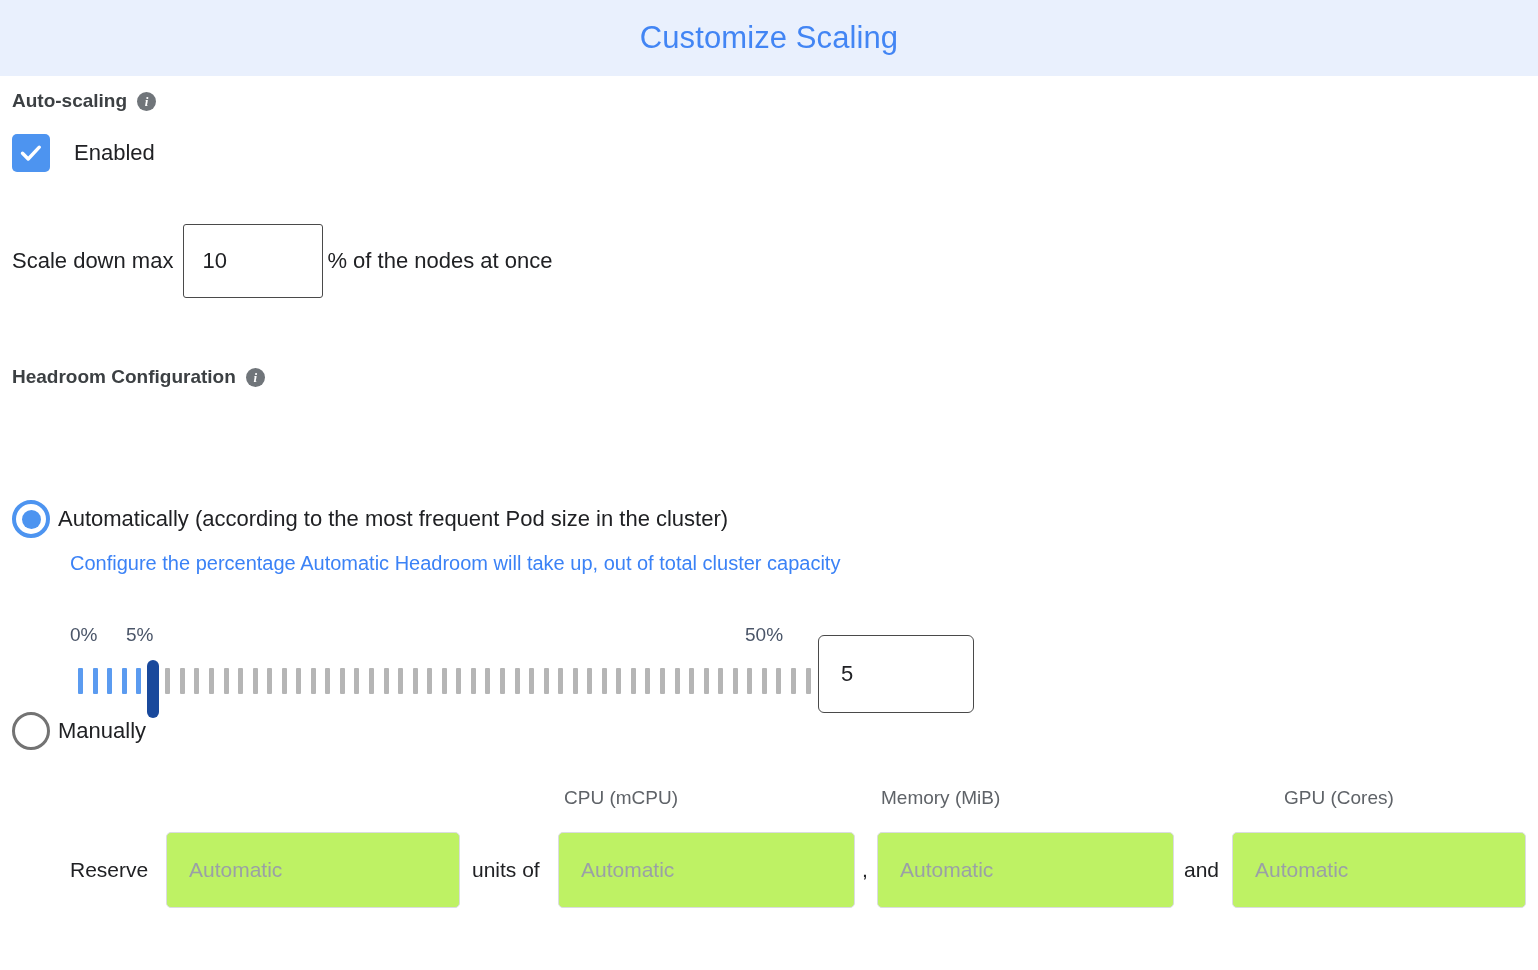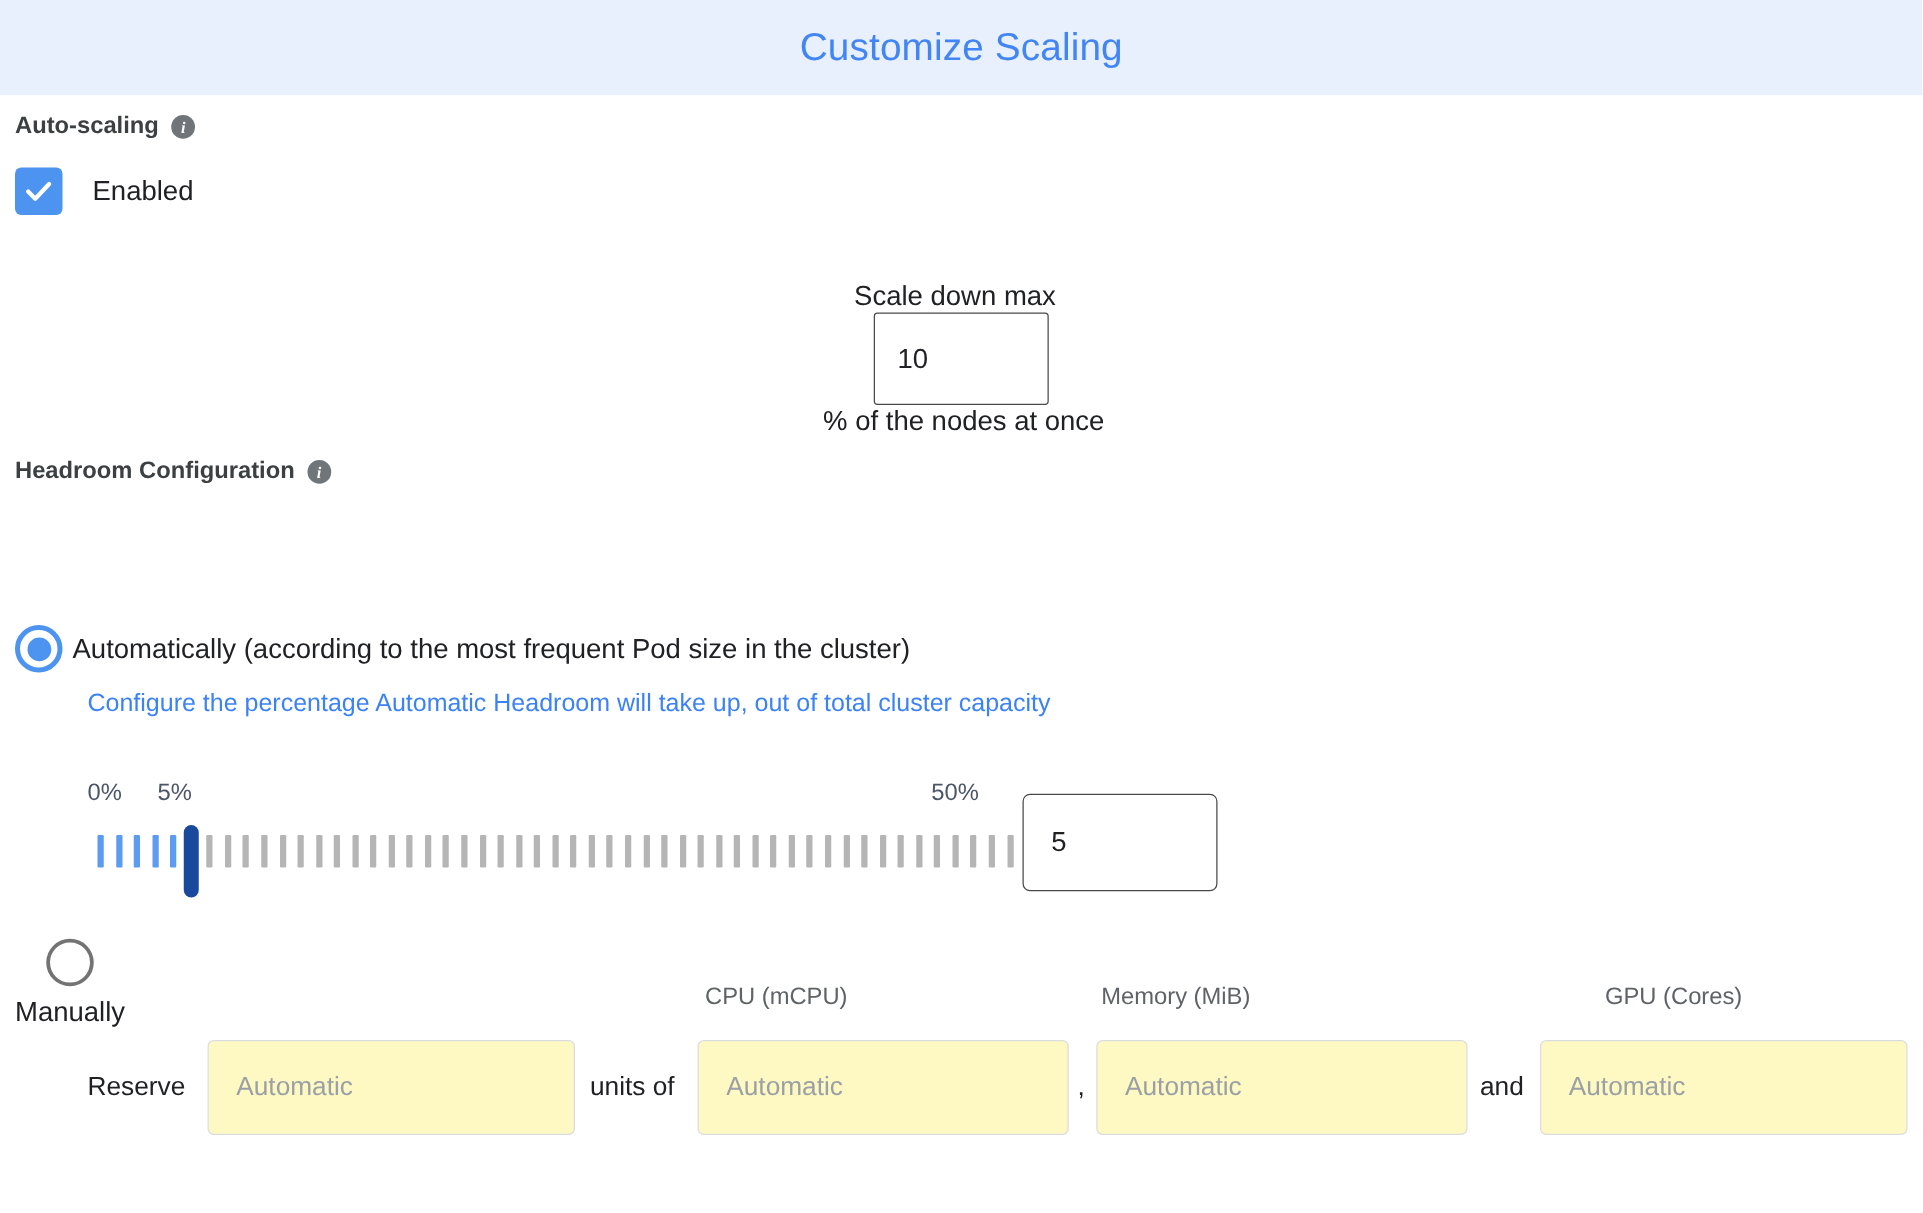--- a/index.html
+++ b/index.html
@@ -104,7 +104,6 @@
     margin-top: 52px;
     font-size: 22px;
     color: #202124;
-    flex-direction: column;
   }
   .scale-label { padding-right: 10px; }
   .num-input {

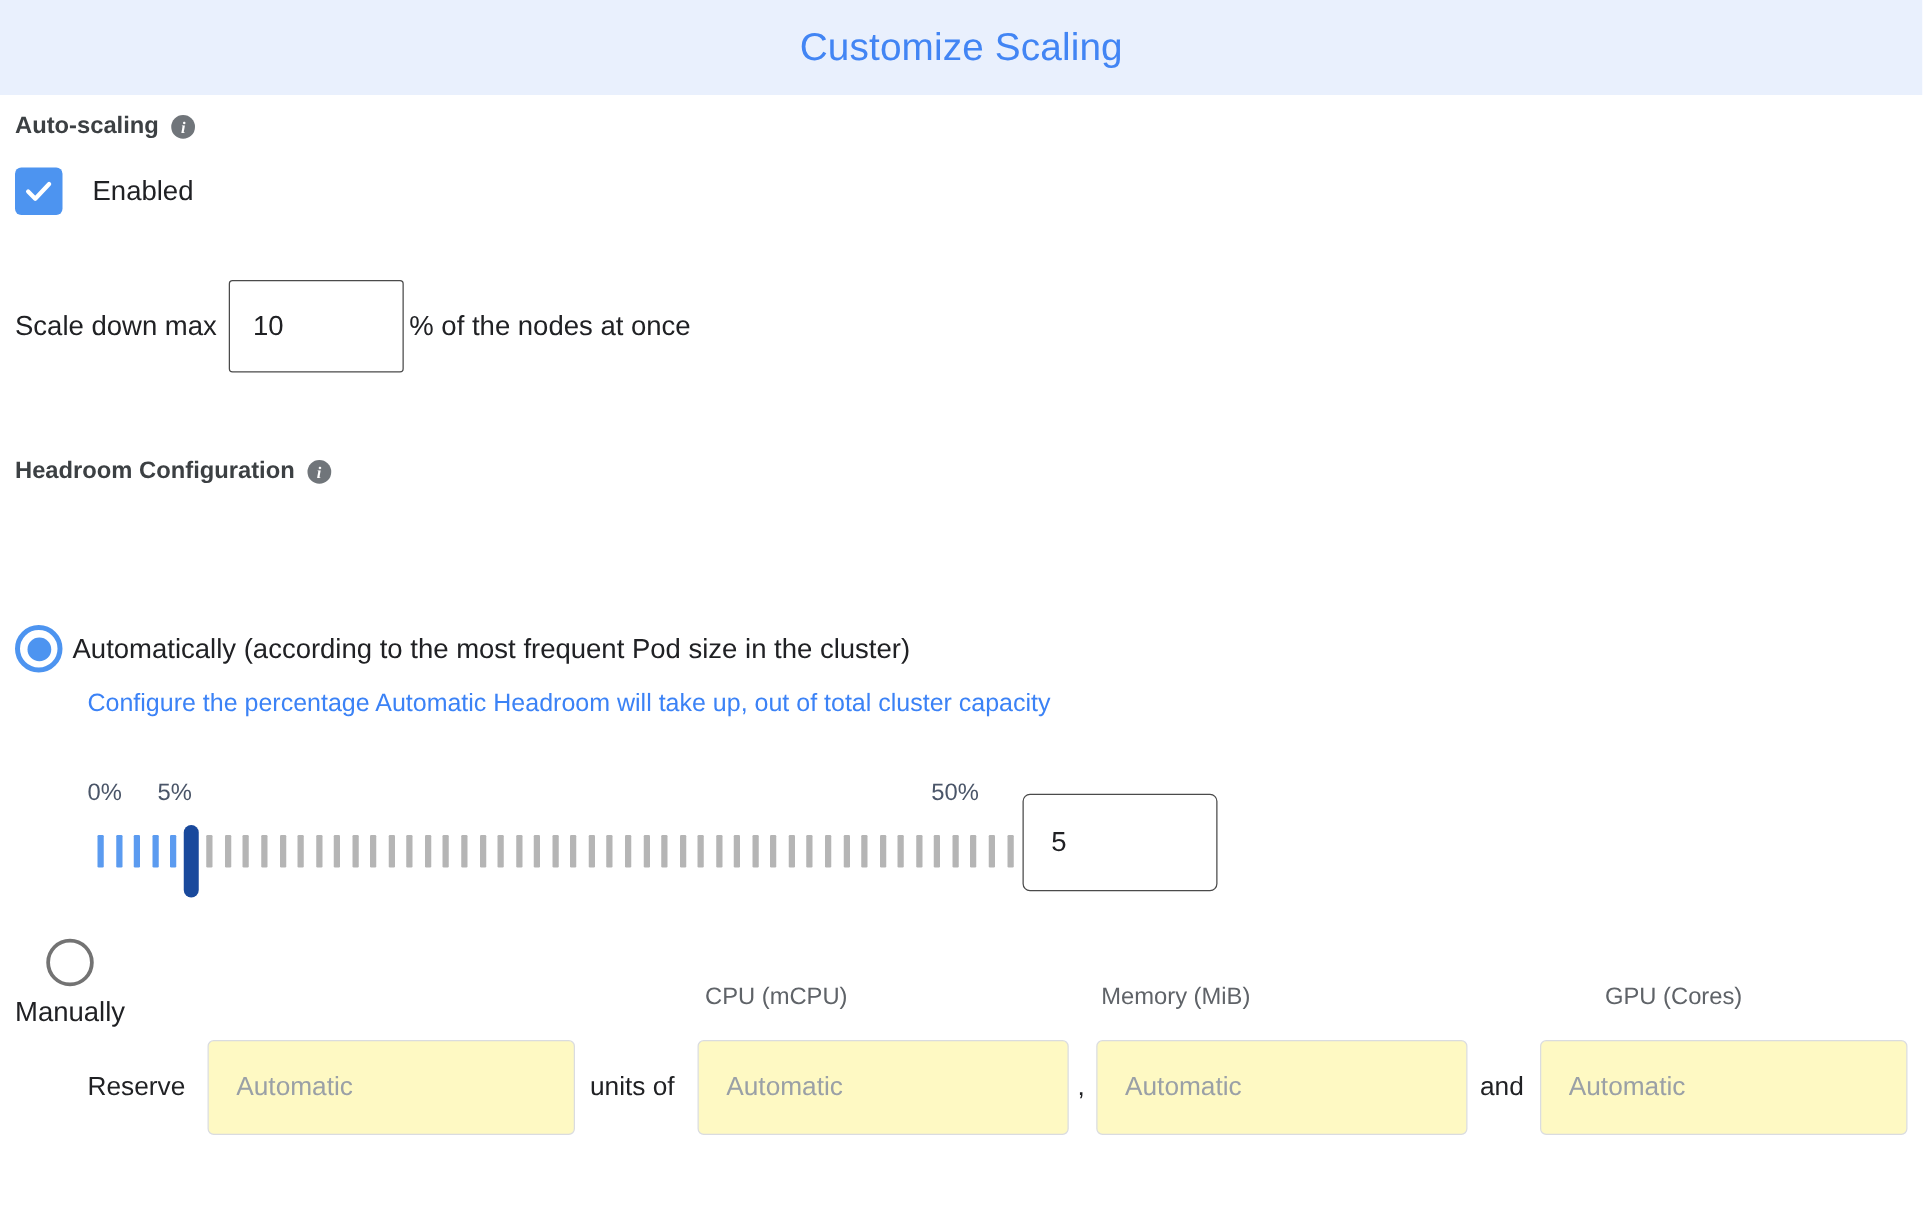--- a/index.html
+++ b/index.html
@@ -128,7 +128,7 @@
     gap: 8px;
   }
   .radio-auto { position: absolute; top: 410px; left: 12px; }
-  .radio-manual { position: absolute; top: 661px; left: 12px; flex-direction: column; }
+  .radio-manual { position: absolute; top: 622px; left: 12px; }
 
   .radio {
     width: 38px;

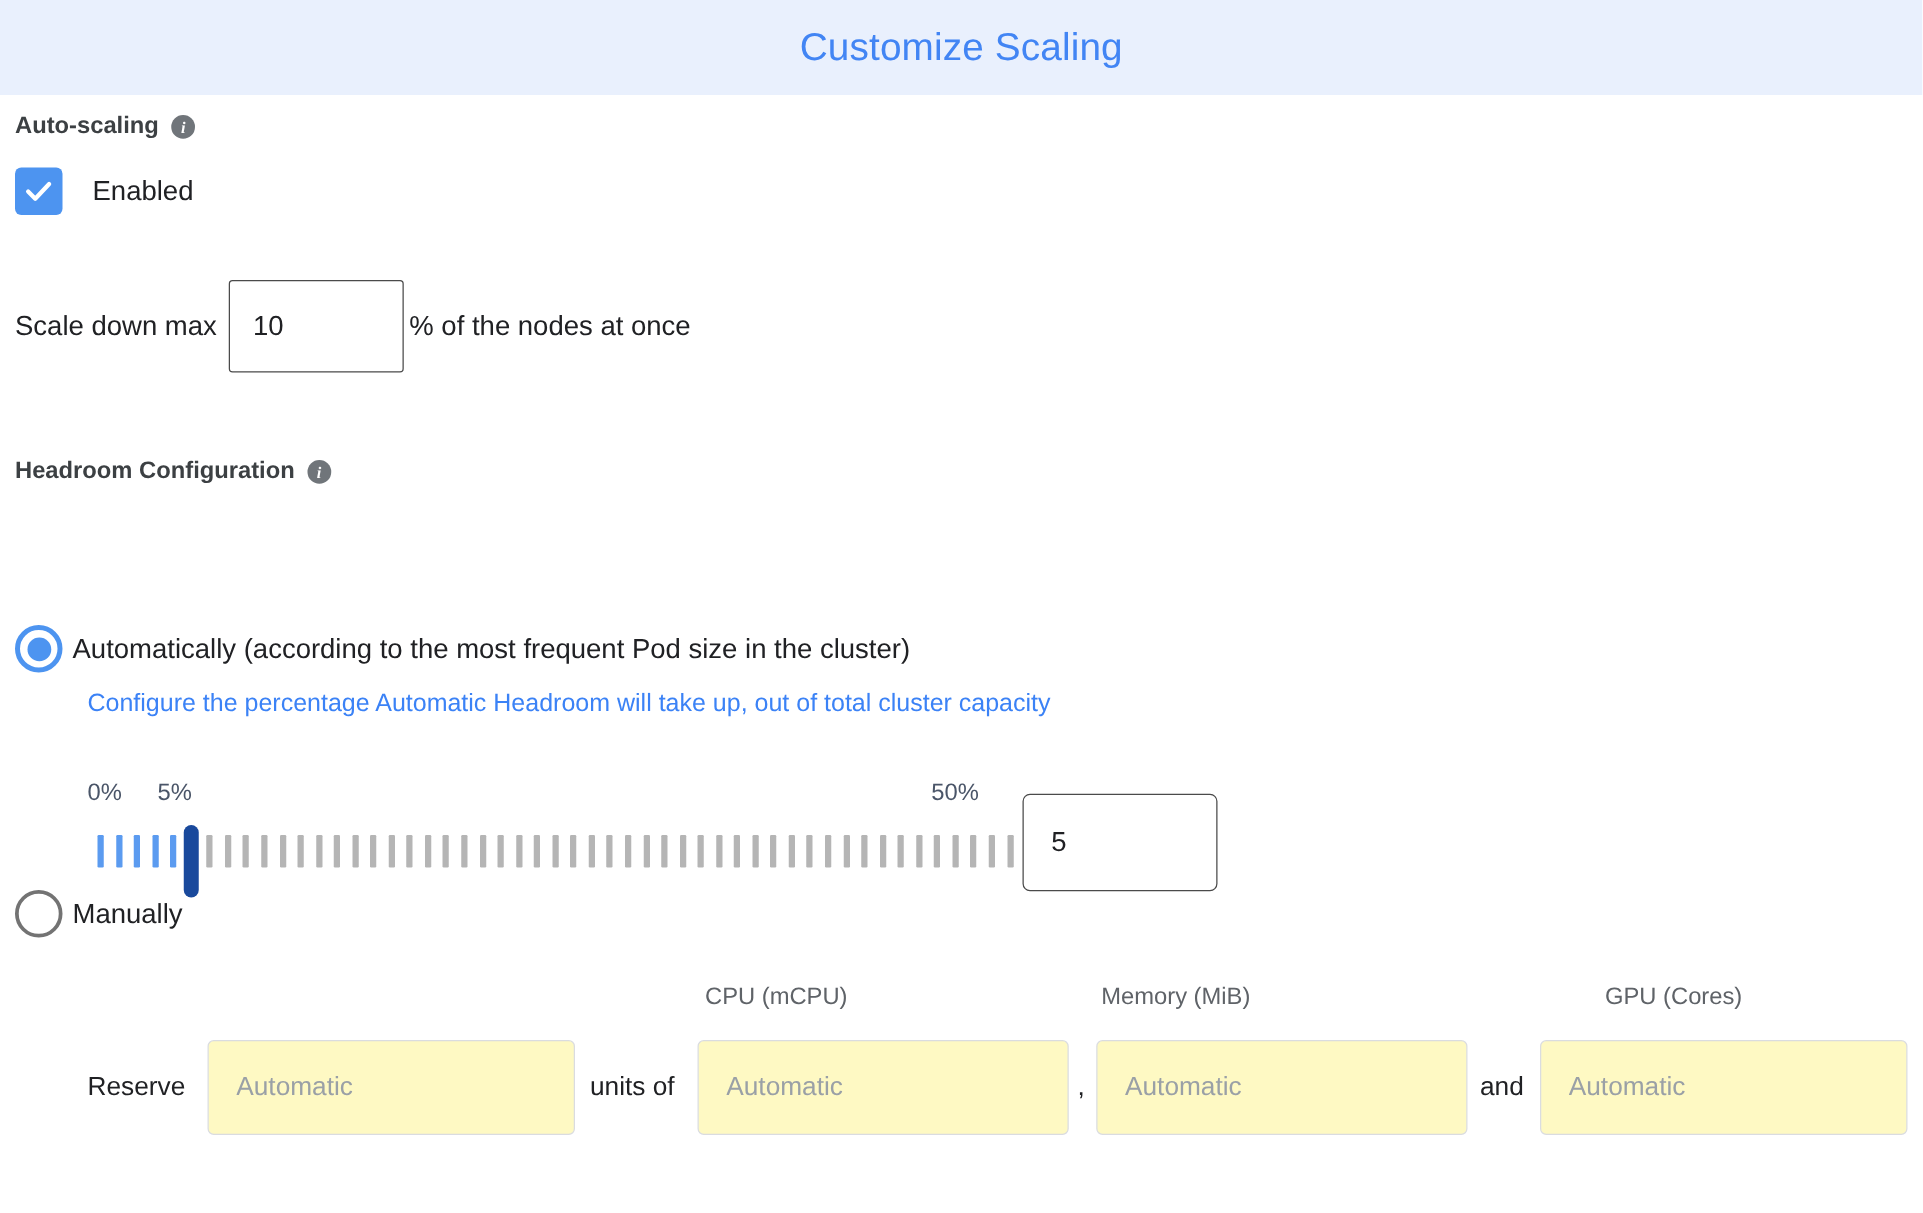--- a/index.html
+++ b/index.html
@@ -260,7 +260,7 @@
     height: 76px;
     border: 1.4px solid #dadce0;
     border-radius: 5px;
-    background: #fef9c3;
+    background: #bef264;
     font-size: 21px;
     font-family: "Liberation Sans", sans-serif;
     color: #202124;

